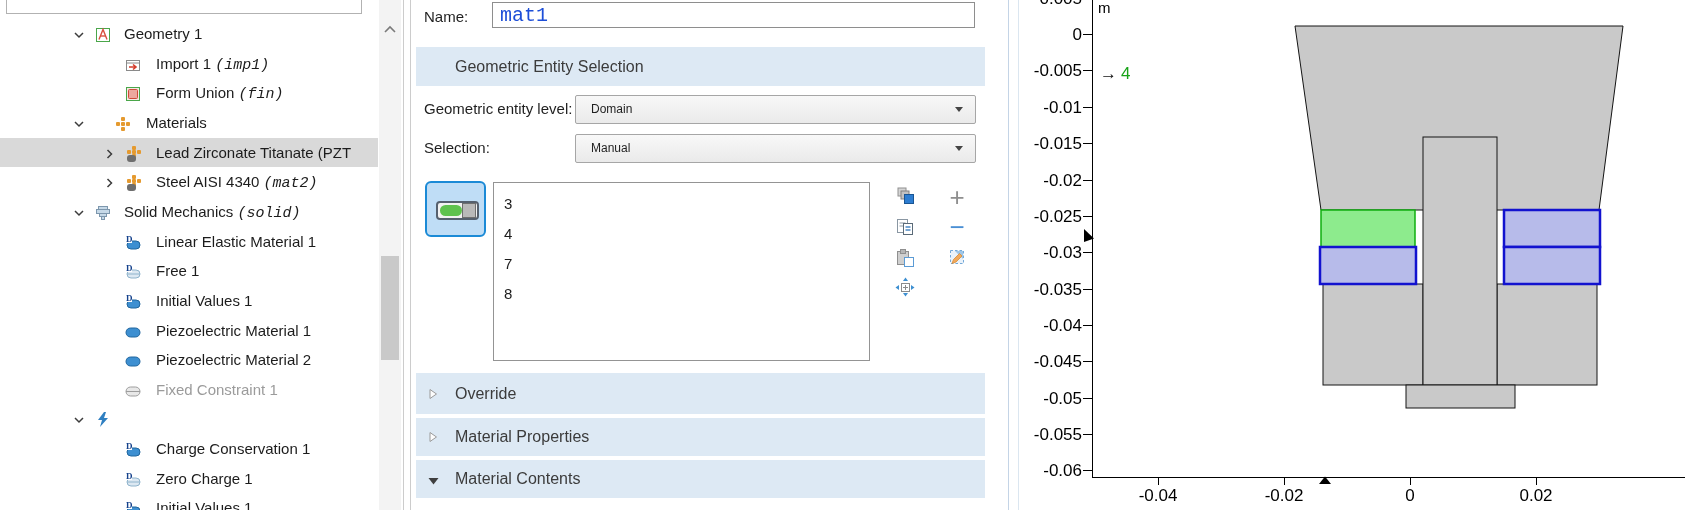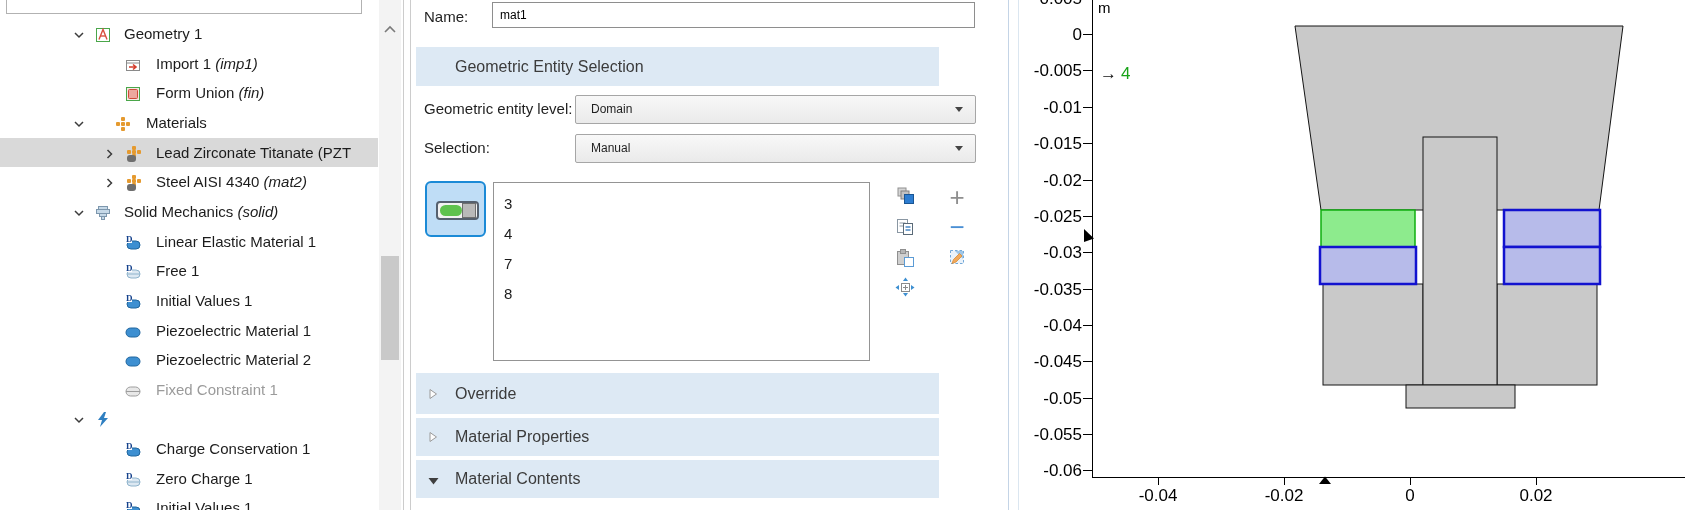--- a/index.html
+++ b/index.html
@@ -23,7 +23,7 @@
   #settings-panel{position:absolute;left:412px;top:0;width:573px;height:510px;background:#fff;overflow:hidden;}
   .slabel{position:absolute;font-size:15px;color:#1f1f1f;line-height:27px;height:27px;}
   #name-input{position:absolute;left:80px;top:2px;width:483px;height:26px;border:1px solid #8e8e8e;
-    font-family:Liberation Sans, sans-serif;font-size:12px;padding:0 4px 0 7px;color:#000000;background:#fff;box-sizing:border-box;}
+    font-family:Liberation Mono, monospace;font-size:20px;padding:0 4px 0 7px;color:#1d4ed8;background:#fff;box-sizing:border-box;}
   .sheader{position:absolute;left:4px;width:523px;background:#dde9f4;}
   .shtext{position:absolute;left:39px;top:0;font-size:16px;color:#3b3b3b;}
   .shtri{position:absolute;left:11px;}

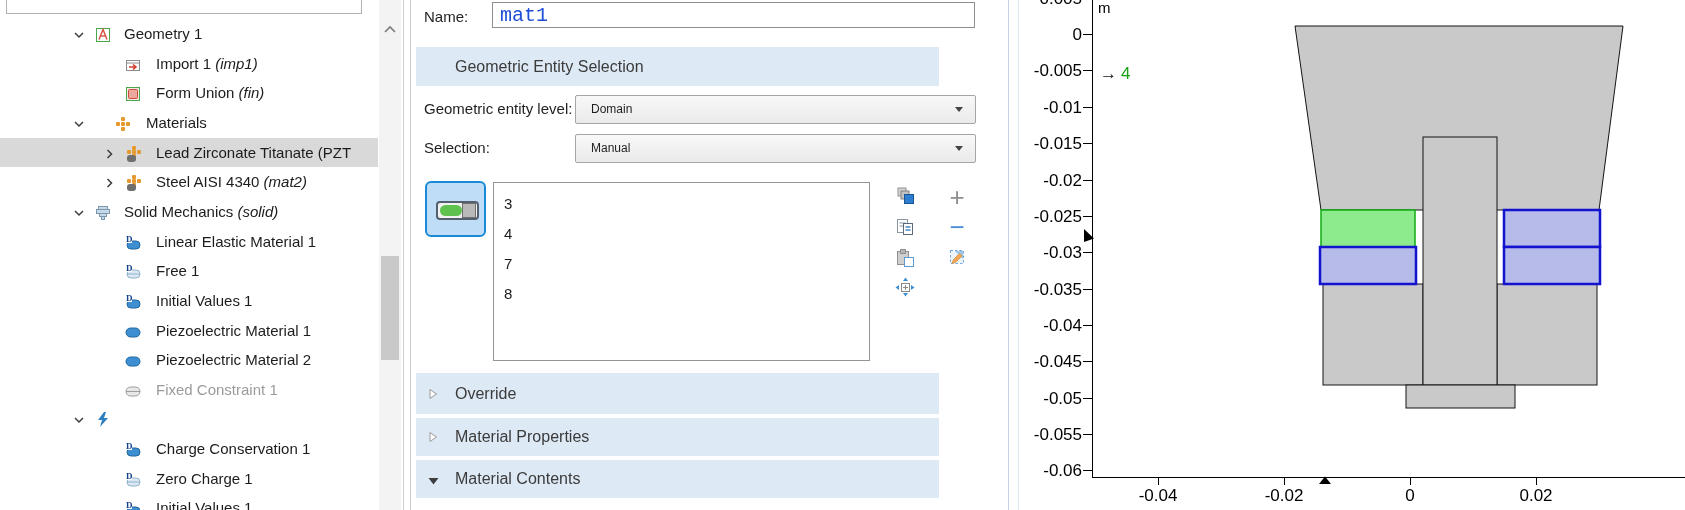--- a/index.html
+++ b/index.html
@@ -13,7 +13,7 @@
   .trow.dis .tlabel{color:#9b9b9b;}
   .tchev,.ticon{position:absolute;top:5px;width:18px;height:18px;}
   .tlabel{position:absolute;top:0;}
-  .tlabel i{font-style:italic;}
+  .tlabel i{font-style:italic;font-family:Liberation Mono, monospace;}
   
   #tree-scroll{position:absolute;left:379px;top:0;width:22px;height:510px;background:#f3f3f3;}
   #tree-scroll-up{position:absolute;left:1px;top:20px;width:20px;height:20px;}

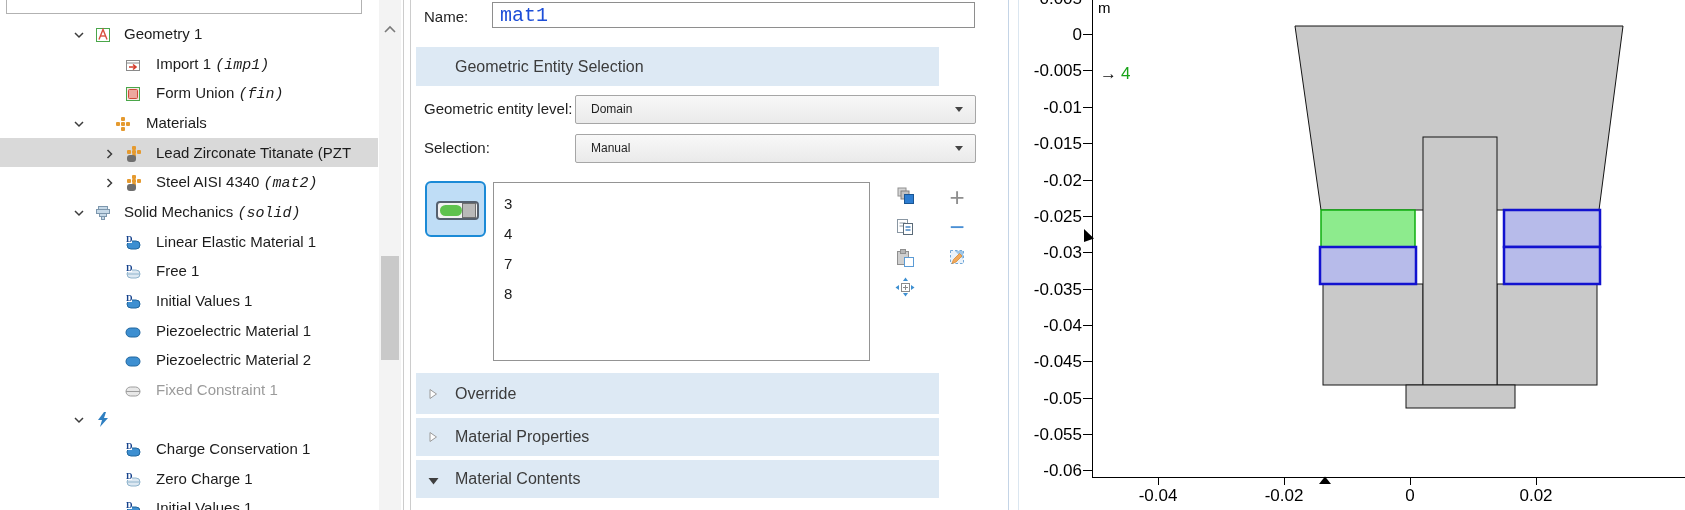--- a/index.html
+++ b/index.html
@@ -24,7 +24,7 @@
   .slabel{position:absolute;font-size:15px;color:#1f1f1f;line-height:27px;height:27px;}
   #name-input{position:absolute;left:80px;top:2px;width:483px;height:26px;border:1px solid #8e8e8e;
     font-family:Liberation Mono, monospace;font-size:20px;padding:0 4px 0 7px;color:#1d4ed8;background:#fff;box-sizing:border-box;}
-  .sheader{position:absolute;left:4px;width:523px;background:#dde9f4;}
+  .sheader{position:absolute;left:4px;width:569px;background:#dde9f4;}
   .shtext{position:absolute;left:39px;top:0;font-size:16px;color:#3b3b3b;}
   .shtri{position:absolute;left:11px;}
   .combo{position:absolute;left:163px;width:399px;height:27px;border:1px solid #a6a6a6;border-radius:2px;

